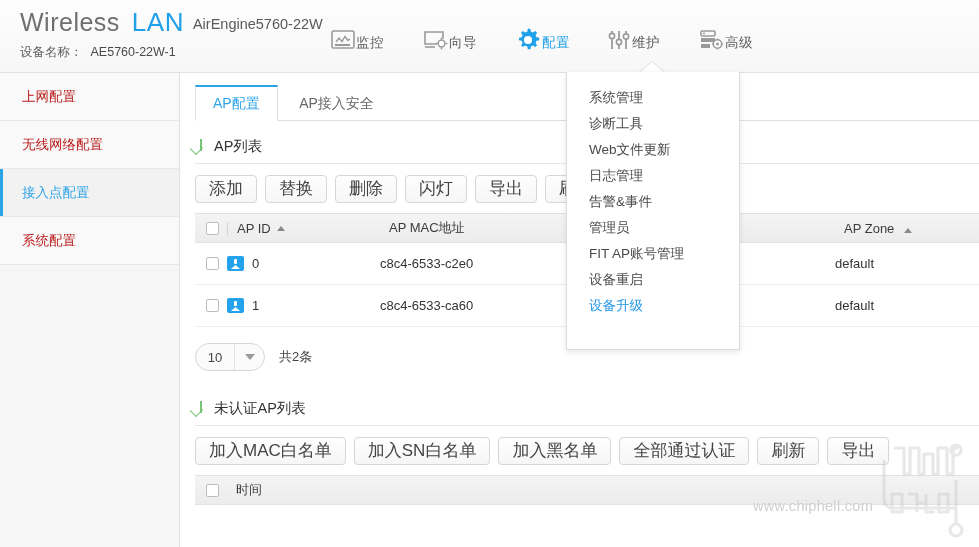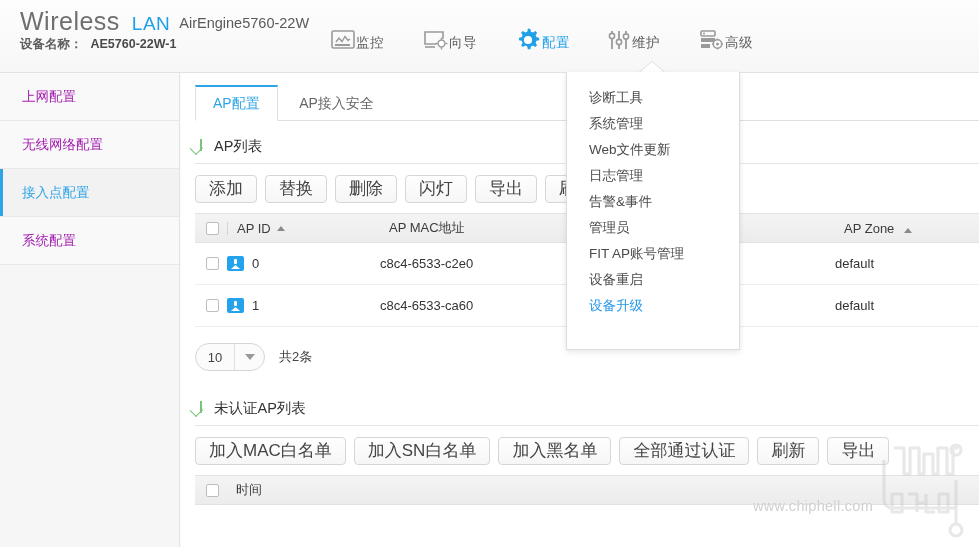--- a/index.html
+++ b/index.html
@@ -32,7 +32,7 @@
     font-weight: 400; vertical-align: baseline;
   }
   .brand-lan {
-    font-size: 19px; color: #1fa0e8; letter-spacing: .5px;
+    font-size: 26px; color: #1fa0e8; letter-spacing: .5px;
     font-weight: 400; margin-left: 12px;
   }
   .brand-model {

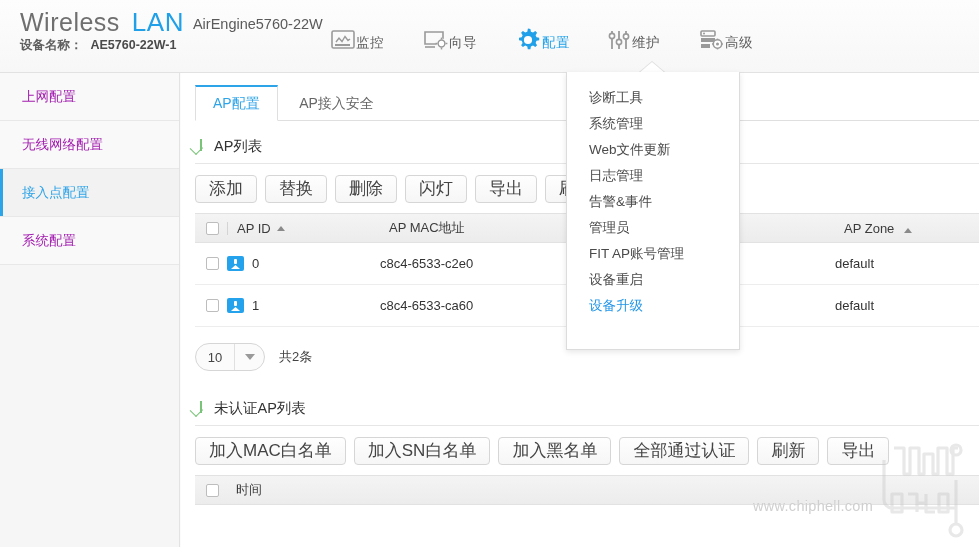--- a/index.html
+++ b/index.html
@@ -40,9 +40,8 @@
     vertical-align: 2px;
   }
   .brand-line2 {
-    margin-top: 2px; font-size: 12.5px; color: #5f5f5f;
+    margin-top: 9px; font-size: 12.5px; color: #5f5f5f;
     white-space: nowrap;
-    font-weight: bold;
   }
   .brand-devname { margin-left: 8px; color: #4a4a4a; }
 

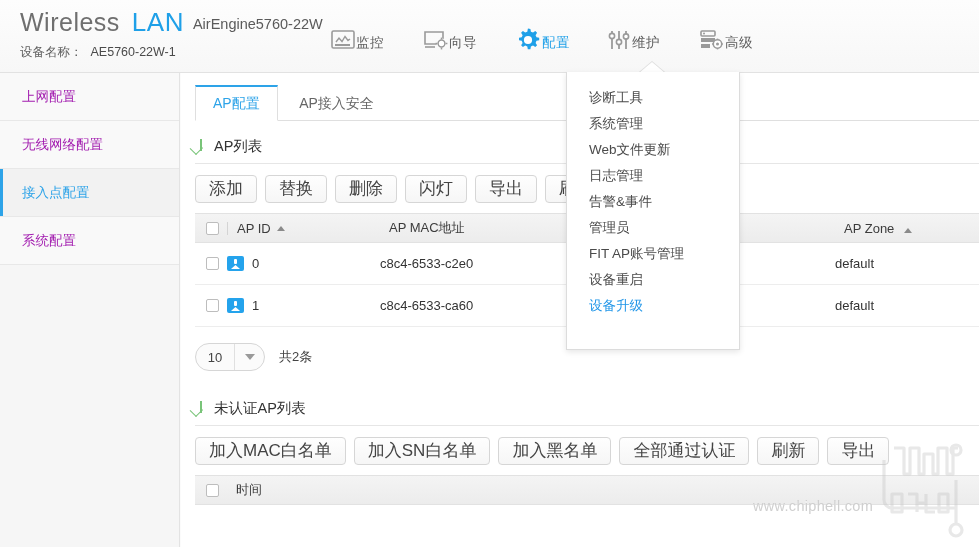--- a/index.html
+++ b/index.html
@@ -104,7 +104,7 @@
   .side-item {
     height: 48px; line-height: 48px;
     padding-left: 22px;
-    font-size: 13.5px; color: #a21caf;
+    font-size: 13.5px; color: #b91c1c;
     border-bottom: 1px solid #e8e8e8;
     cursor: pointer; position: relative;
     background: #f9f9f9;

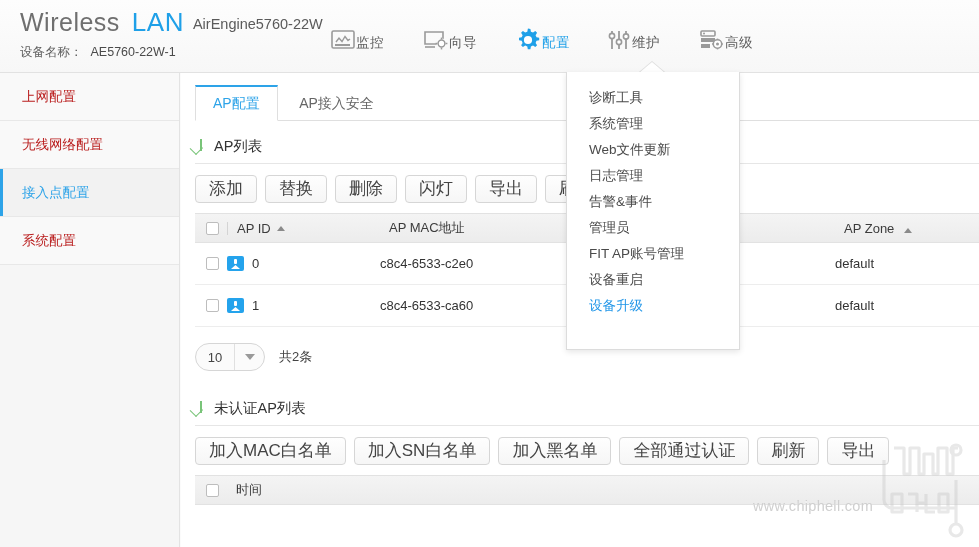--- a/index.html
+++ b/index.html
@@ -533,10 +533,10 @@
 
   <div class="dropdown">
     <div class="dd-item">
+      <span>系统管理</span>
+    </div>
+    <div class="dd-item">
       <span>诊断工具</span>
-    </div>
-    <div class="dd-item">
-      <span>系统管理</span>
     </div>
     <div class="dd-item">
       <span>Web文件更新</span>

